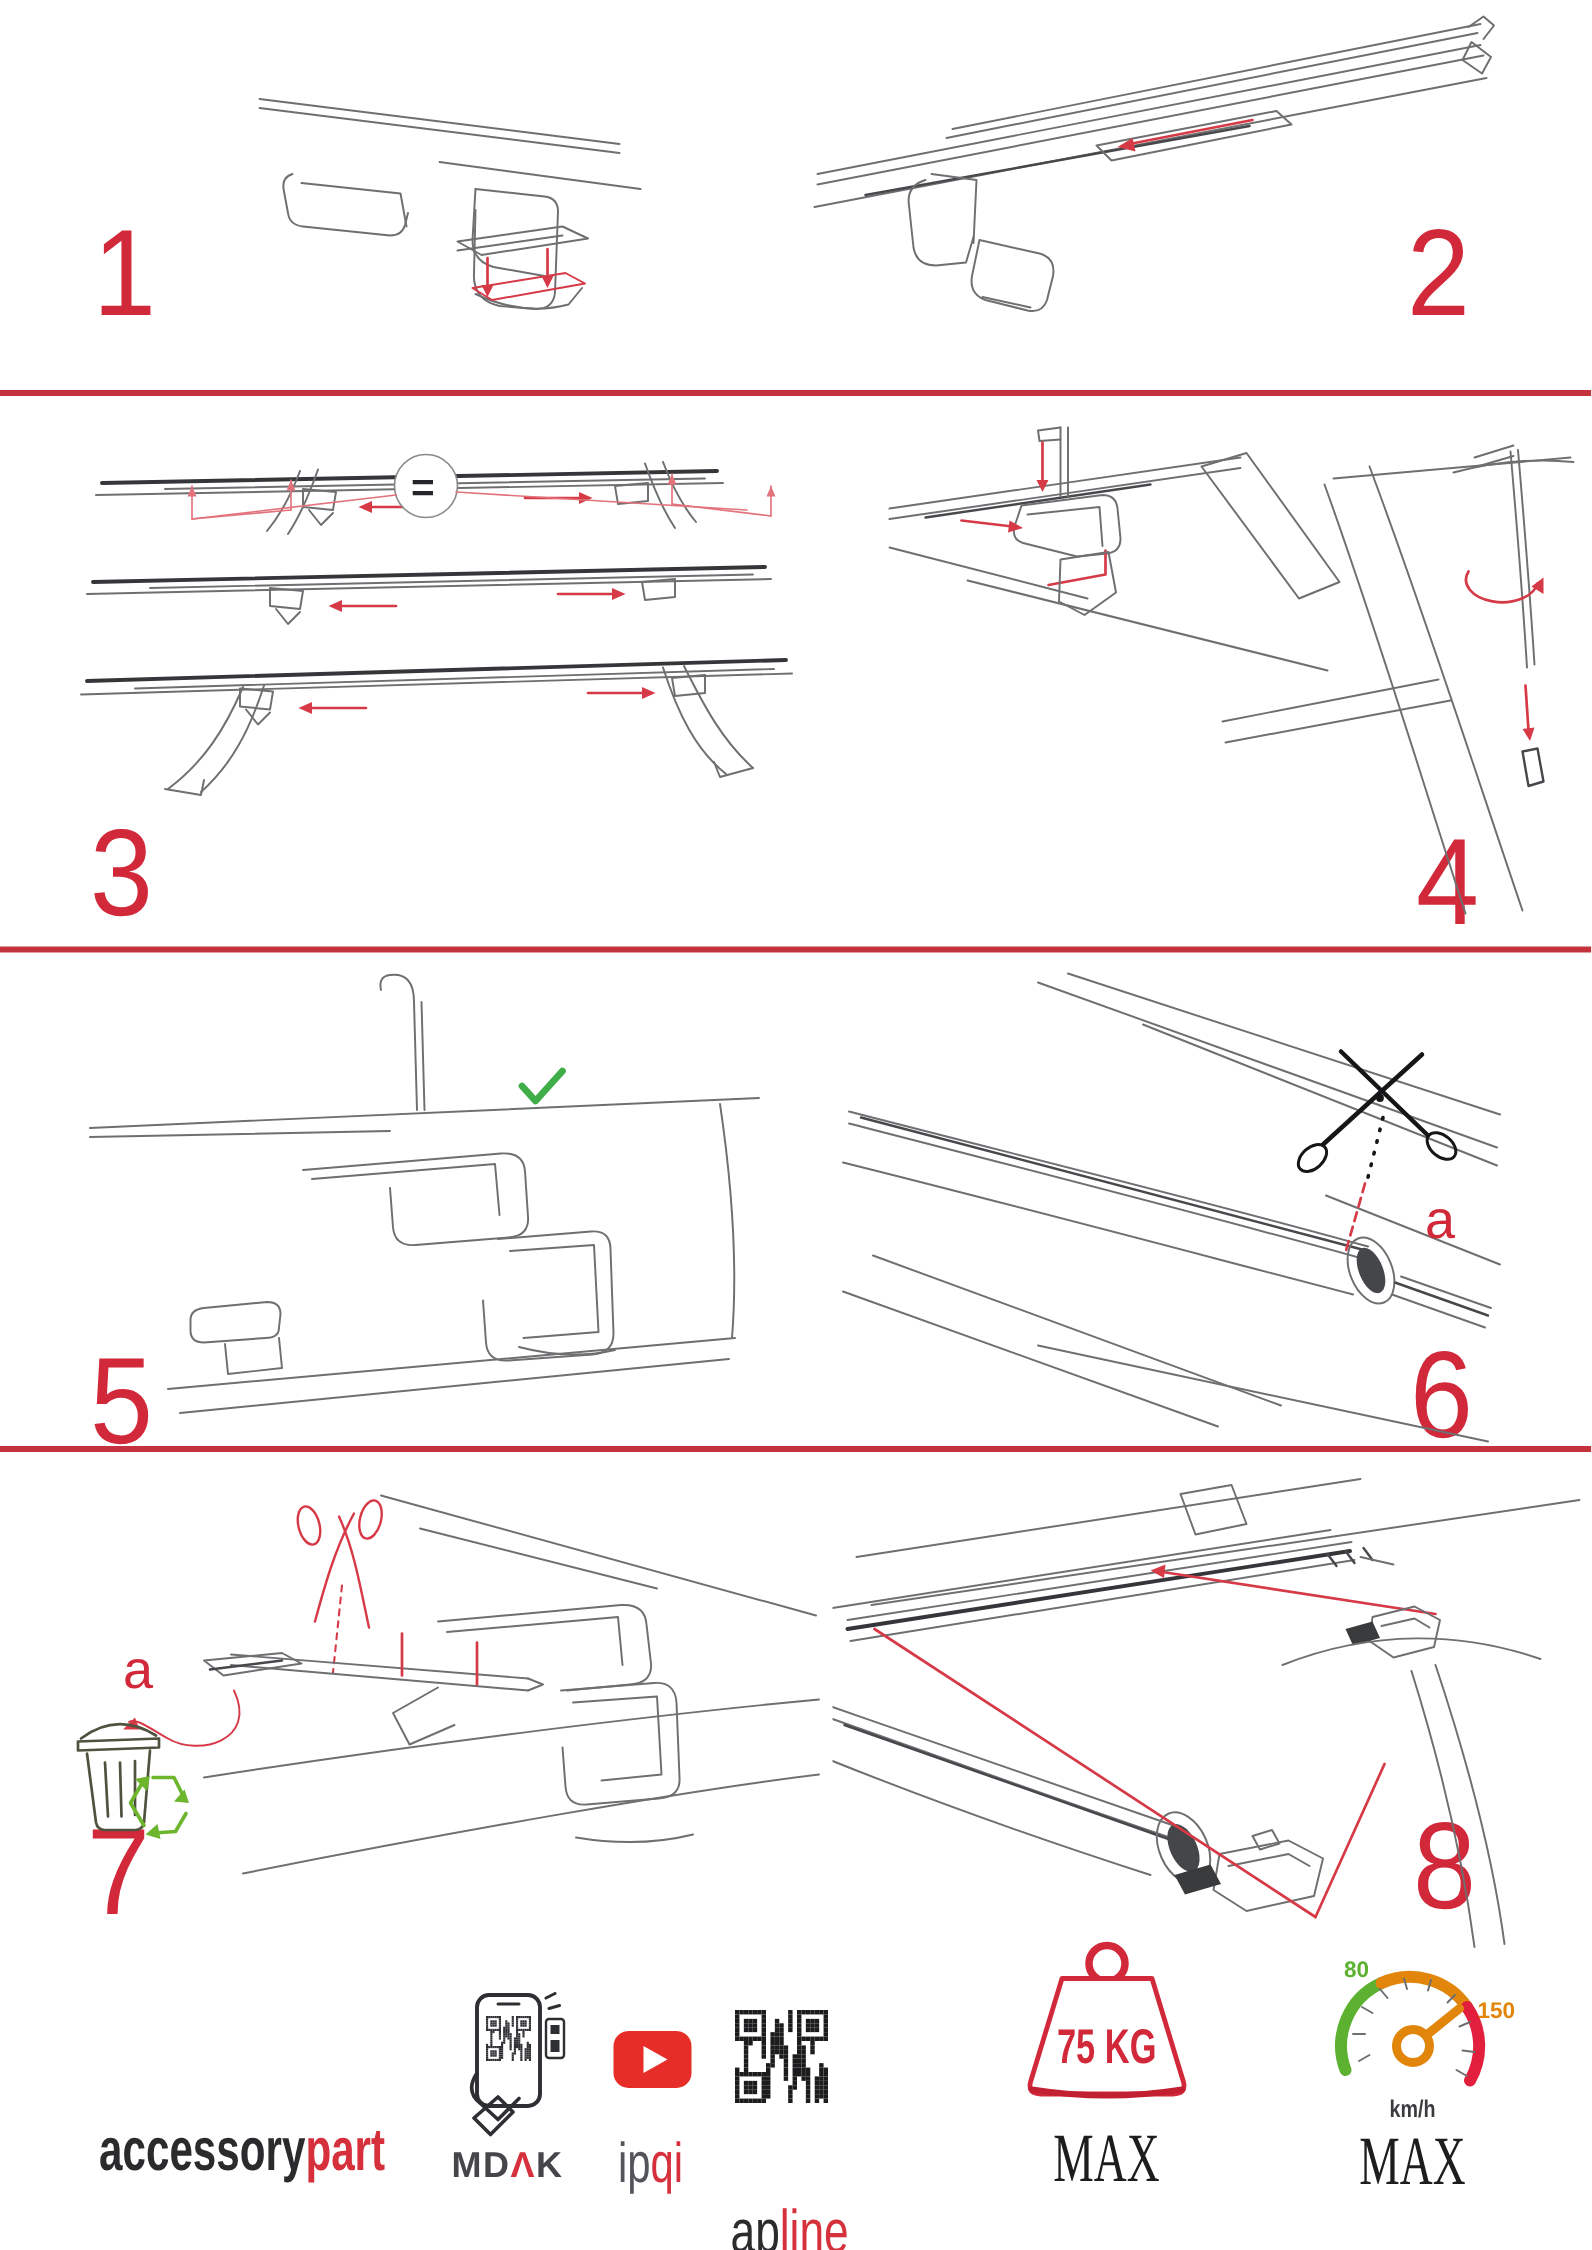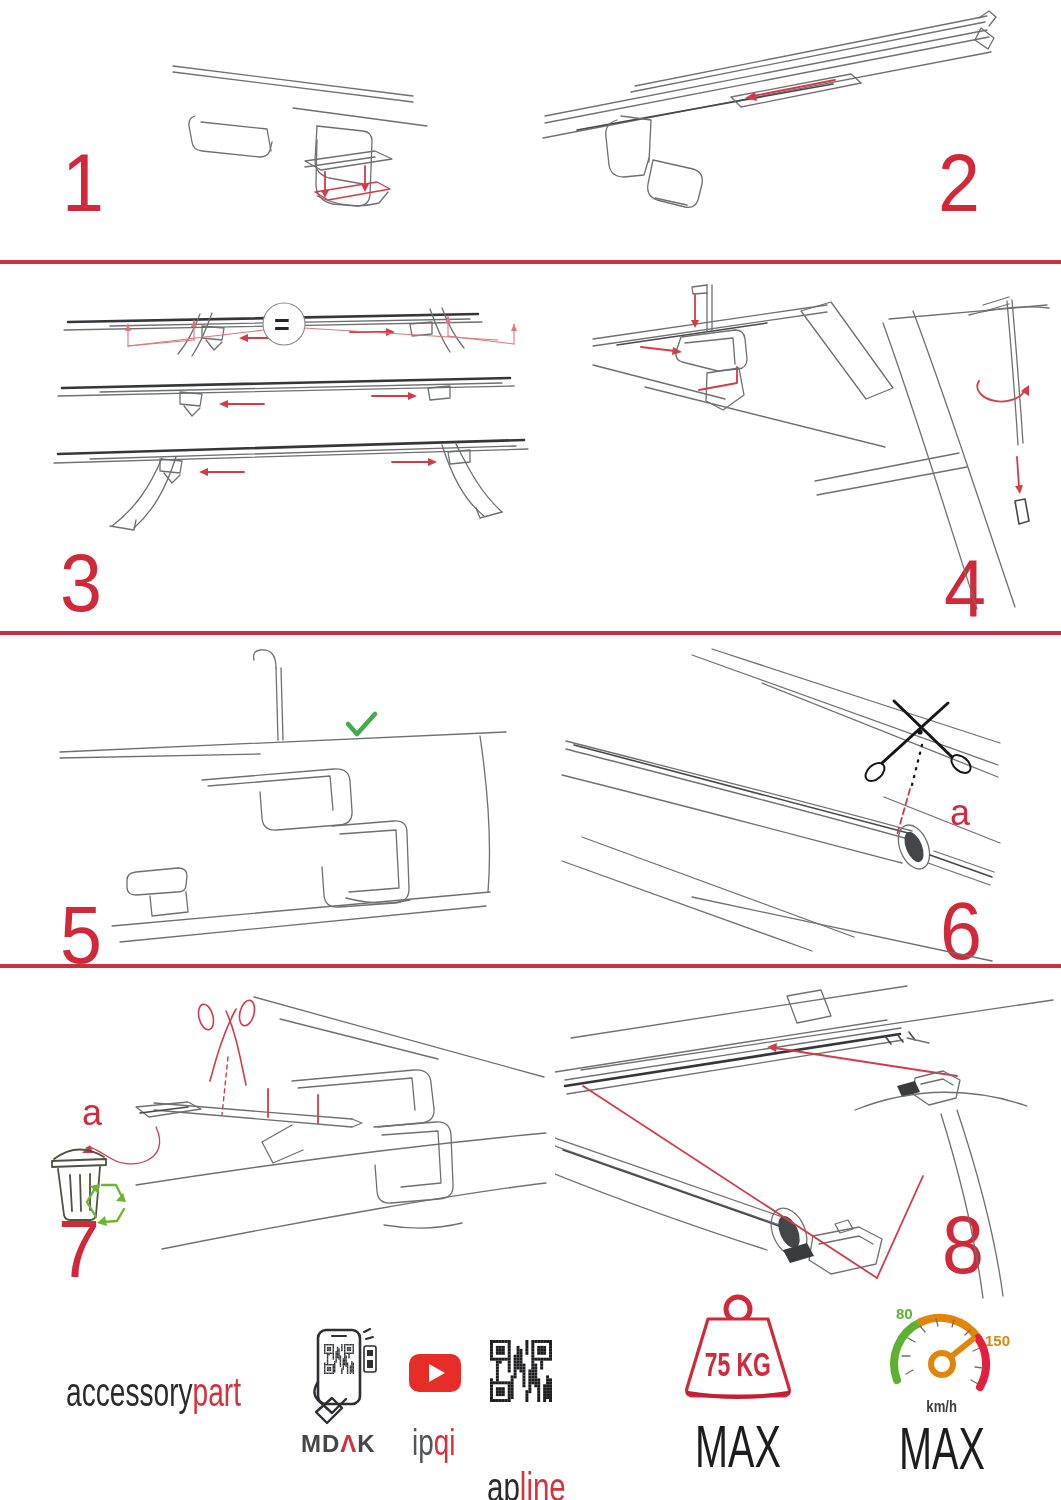--- a/index.html
+++ b/index.html
@@ -34,7 +34,7 @@
               font-size:58px;line-height:1;white-space:nowrap;}
   #logo-title .cond{transform:scale(0.78,1.28);}
   #logo-title .suffix{font-size:42px;}
-  #logo-sub{position:absolute;left:66px;top:1375px;font-size:37px;font-weight:400;
+  #logo-sub{position:absolute;left:66px;top:1416px;font-size:37px;font-weight:700;
             line-height:1;white-space:nowrap;}
   #logo-sub .cond{transform:scale(0.76,1.08);}
   #logo-sub .d{color:#2b2b2e;} #logo-sub .r{color:#d6303c;}

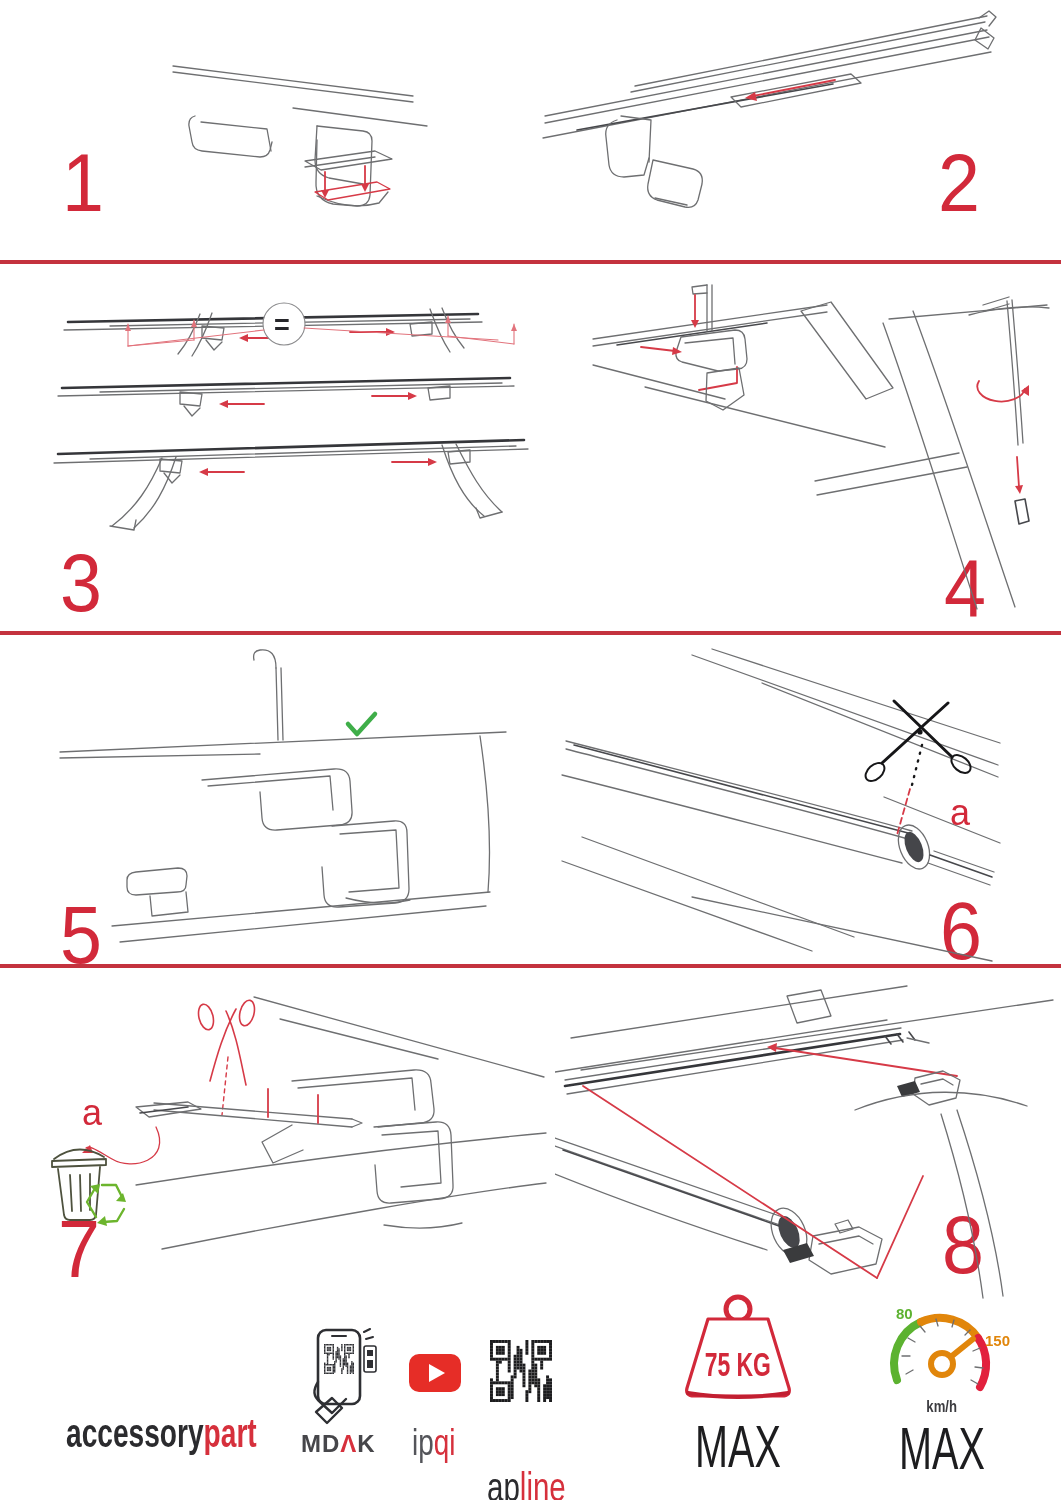--- a/index.html
+++ b/index.html
@@ -48,7 +48,7 @@
   #kg-label{position:absolute;left:668px;top:1348px;width:140px;text-align:center;
             color:#d2293a;font-size:31px;font-weight:700;}
   #kg-label .cond{transform:scale(0.74,1.05);transform-origin:center bottom;}
-  .maxlabel{position:absolute;color:#1d1d1f;font-size:60px;font-weight:500;text-align:center;}
+  .maxlabel{position:absolute;color:#1d1d1f;font-size:46px;font-weight:500;text-align:center;font-family:Liberation Serif, serif;}
   .maxlabel .cond{transform:scaleX(0.66);transform-origin:center top;}
   #max-weight{left:668px;top:1412px;width:140px;}
   #max-speed{left:872px;top:1414px;width:140px;}

